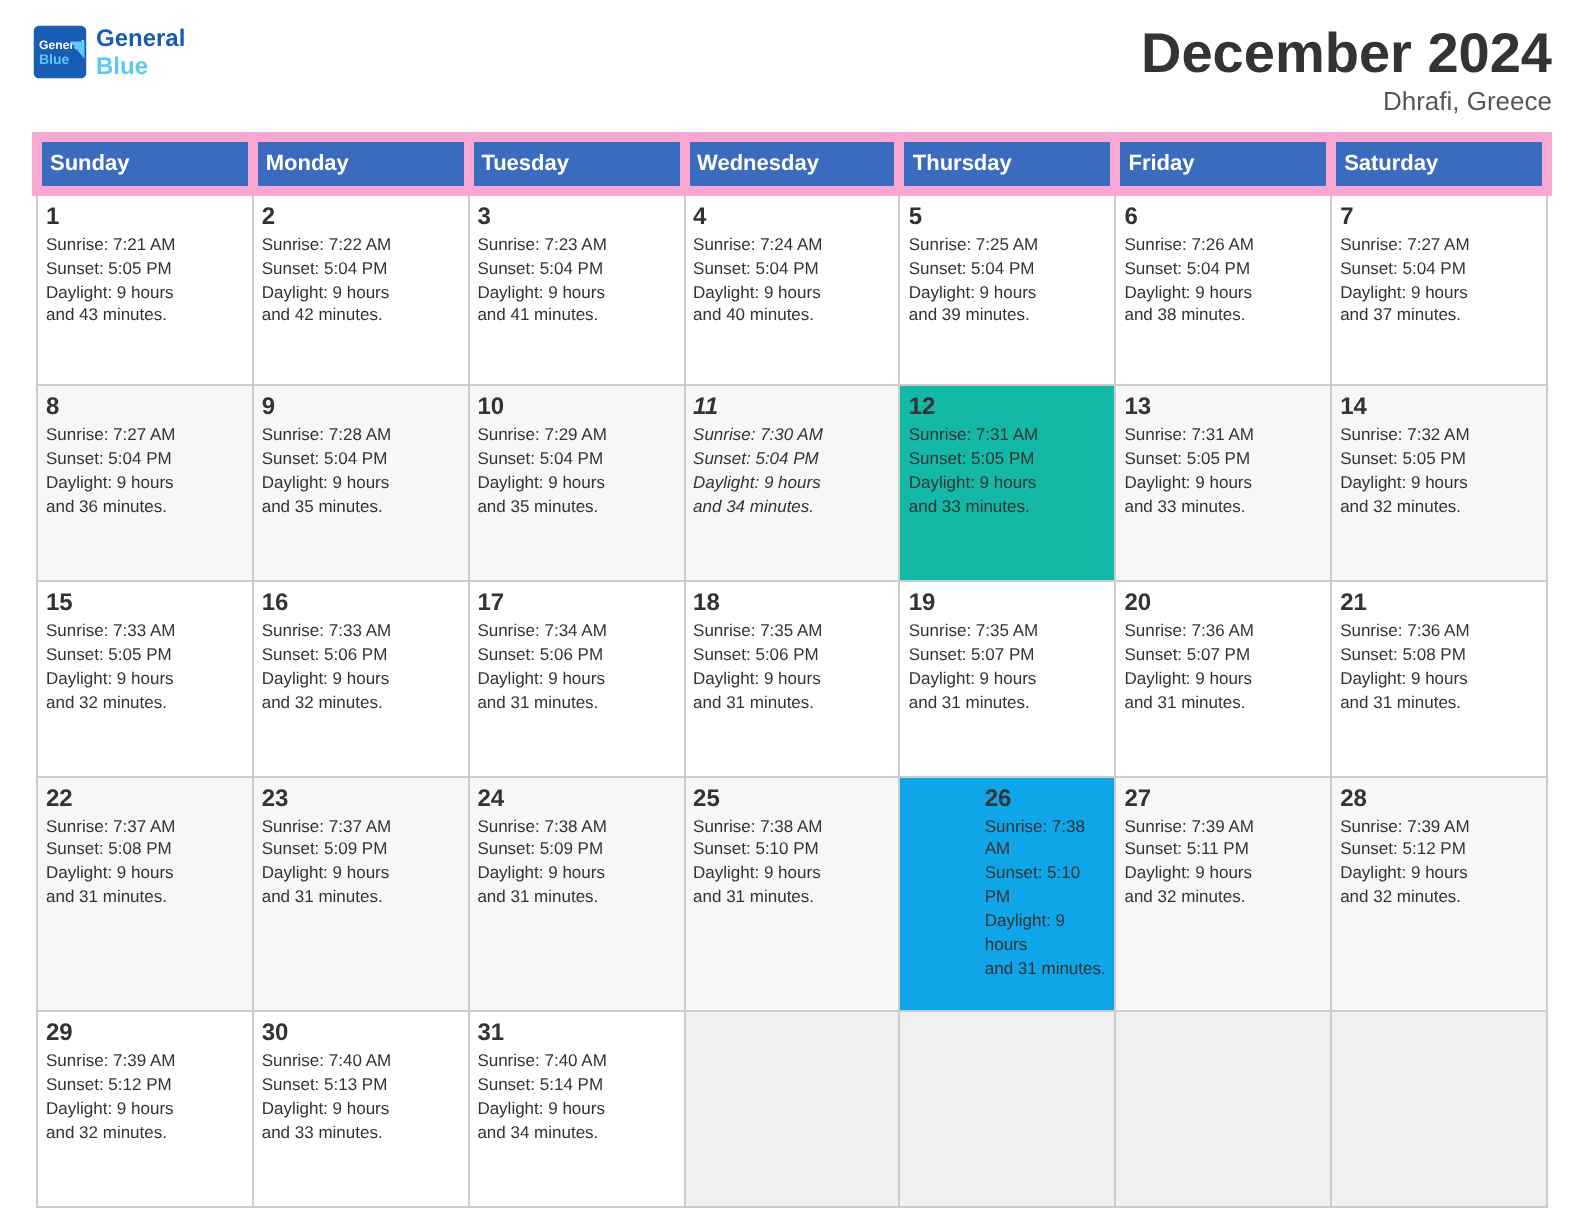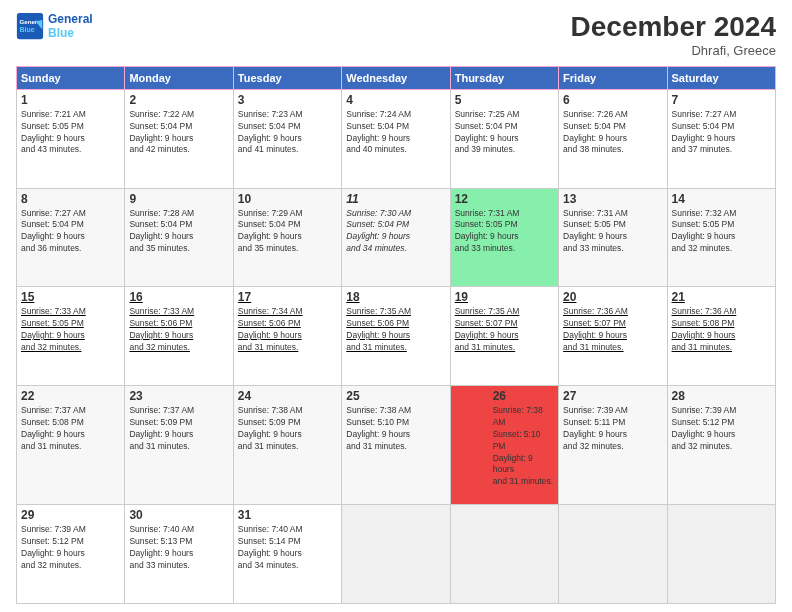--- a/index.html
+++ b/index.html
@@ -58,7 +58,7 @@
       font-size: 11px;
       font-weight: bold;
       padding: 5px 4px;
-      border: 1px solid #f9a8d4;
+      border: 5px solid #f9a8d4;
       text-align: left;
     }
     .calendar td {

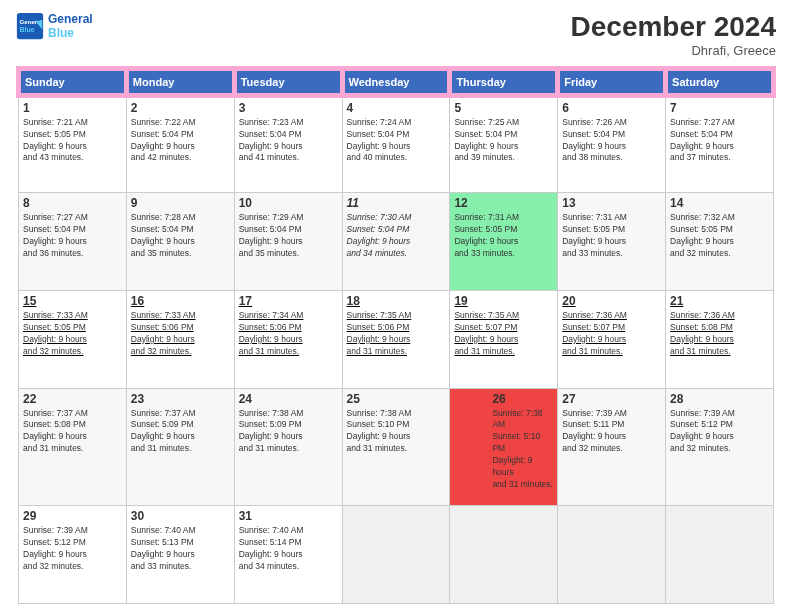--- a/index.html
+++ b/index.html
@@ -224,7 +224,7 @@
           and 34 minutes.
         </div>
       </td>
-          <td style="background: #86efac;">
+          <td style="background: #14b8a6;">
         <span class="day-number">12</span>
         <div class="day-info">
           Sunrise: 7:31 AM<br>

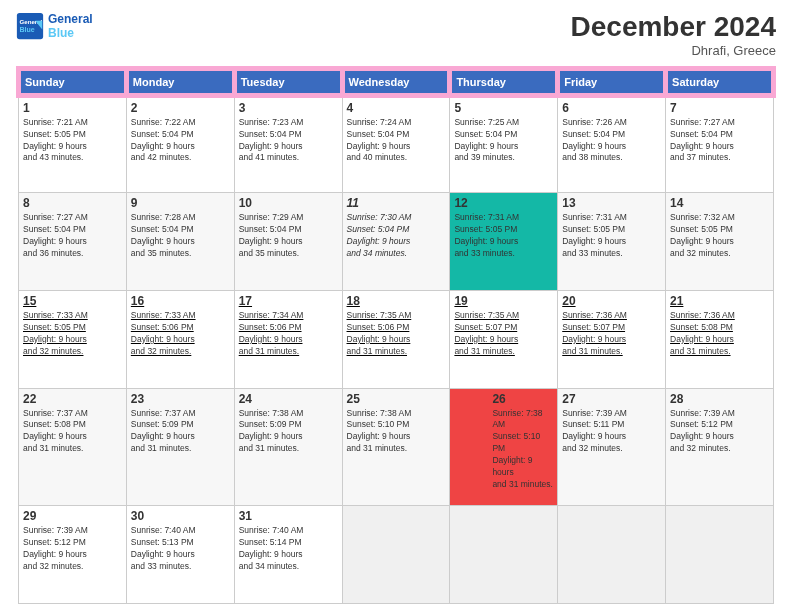--- a/index.html
+++ b/index.html
@@ -252,7 +252,7 @@
         </div>
       </td>
         </tr>
-        <tr style="background: #1d4ed8; text-decoration: underline;">
+        <tr style="background: #1d4ed8;">
           <td style="background: rgb(255, 255, 255);">
         <span class="day-number">15</span>
         <div class="day-info">

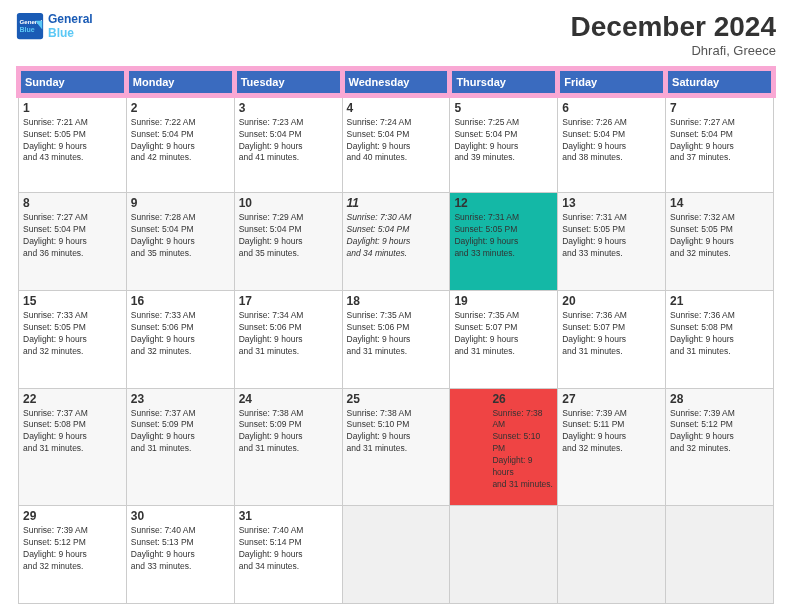--- a/index.html
+++ b/index.html
@@ -354,7 +354,7 @@
           and 31 minutes.
         </div>
       </td>
-          <td style="background: #ef4444; padding-left: 42px;">
+          <td style="background: #0ea5e9; padding-left: 42px;">
         <span class="day-number">26</span>
         <div class="day-info">
           Sunrise: 7:38 AM<br>

